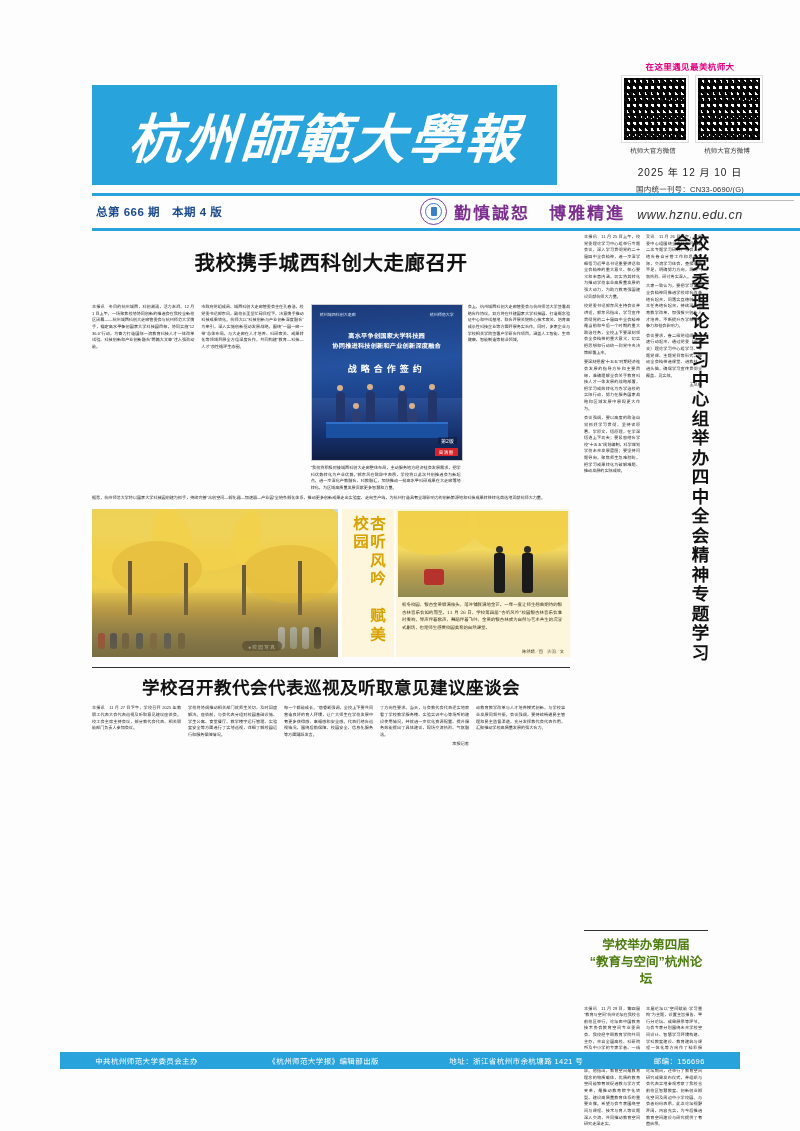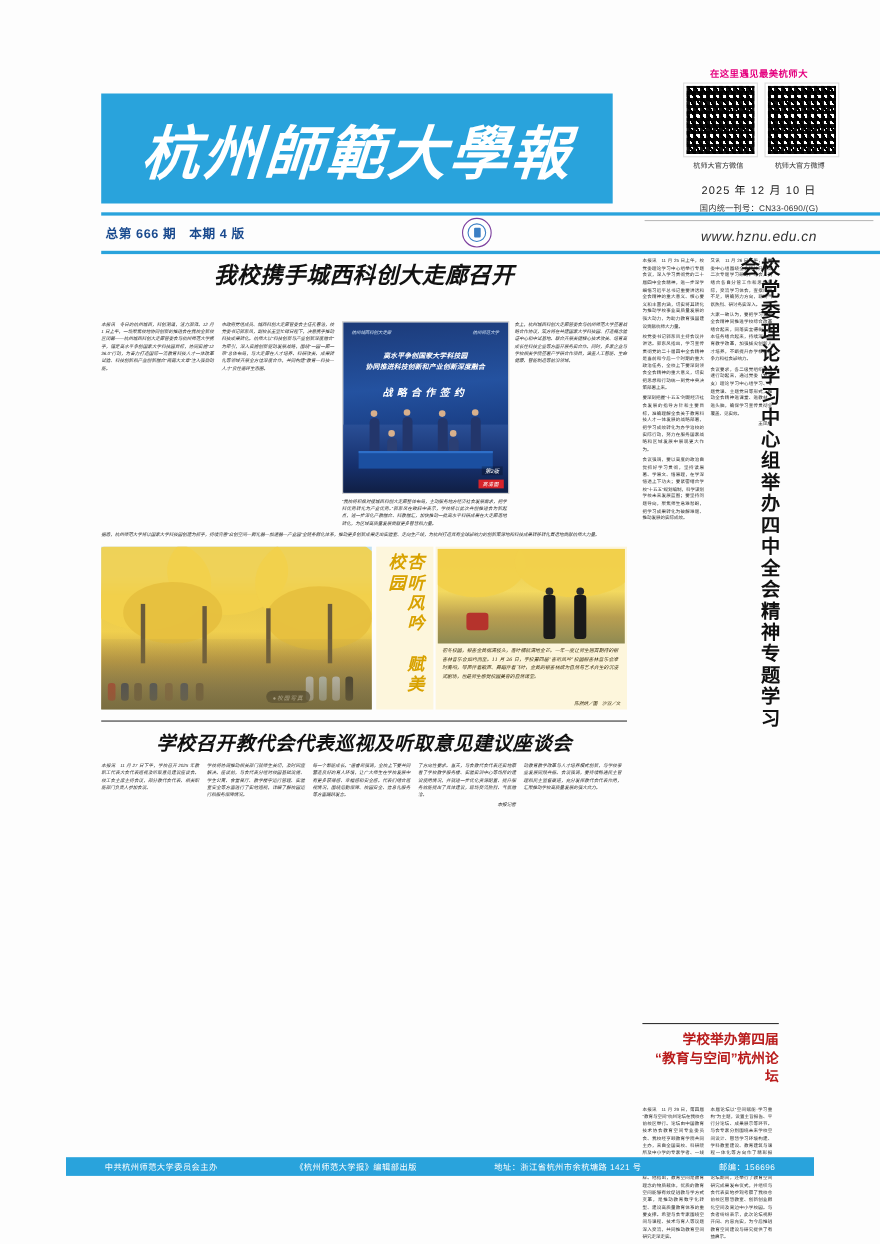--- a/index.html
+++ b/index.html
@@ -243,6 +243,7 @@
 
     <div class="motto-wrap">
       <div class="seal"></div>
+      <div class="motto">勤慎誠恕　博雅精進</div>
     </div>
 
     <div class="rule-blue2"></div>

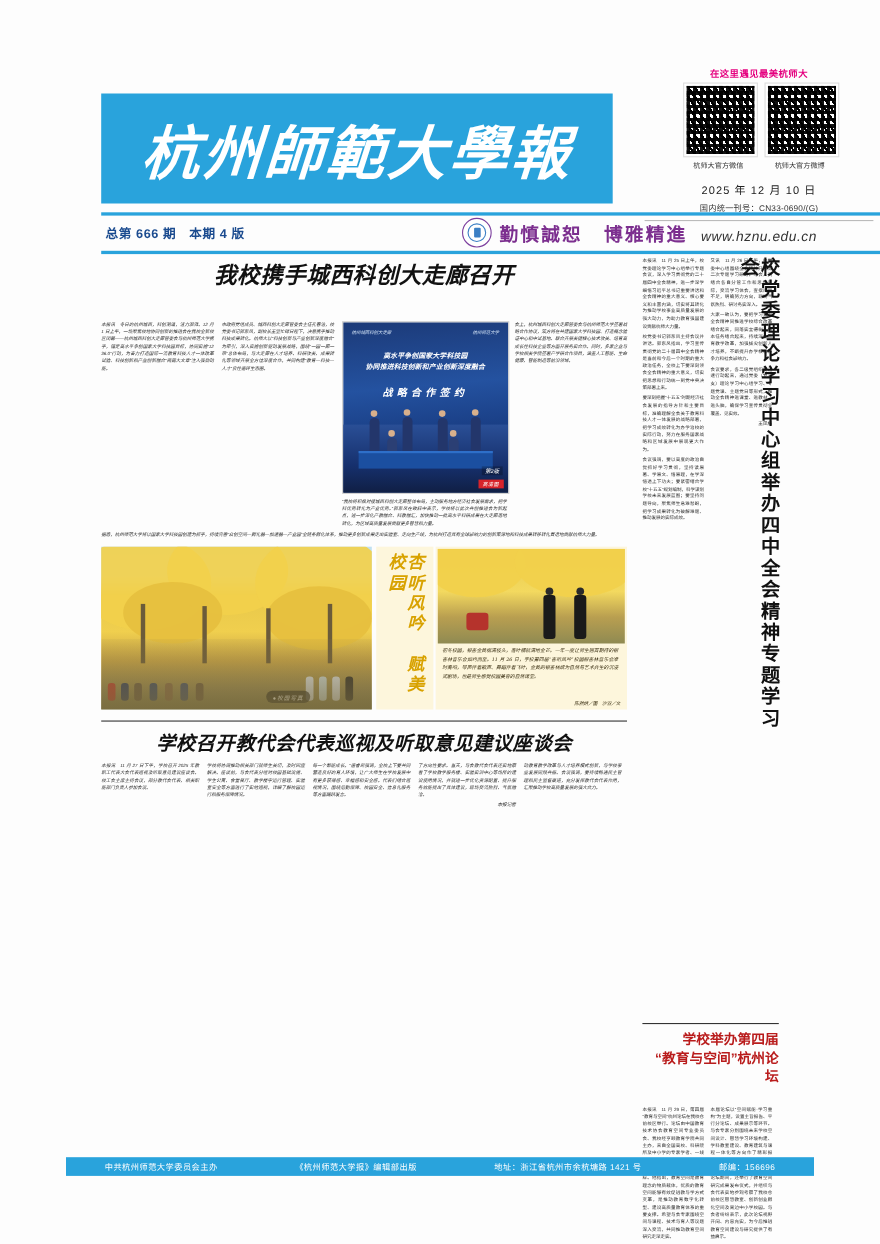--- a/index.html
+++ b/index.html
@@ -69,7 +69,7 @@
 
   
   .content{position:absolute;left:92px;top:234px;width:616px;}
-  .col-main{position:absolute;left:0;top:4px;width:478px;font-style:italic;}
+  .col-main{position:absolute;left:0;top:16px;width:478px;}
   .col-right{position:absolute;left:492px;top:0;width:124px;}
 
   .headline1{

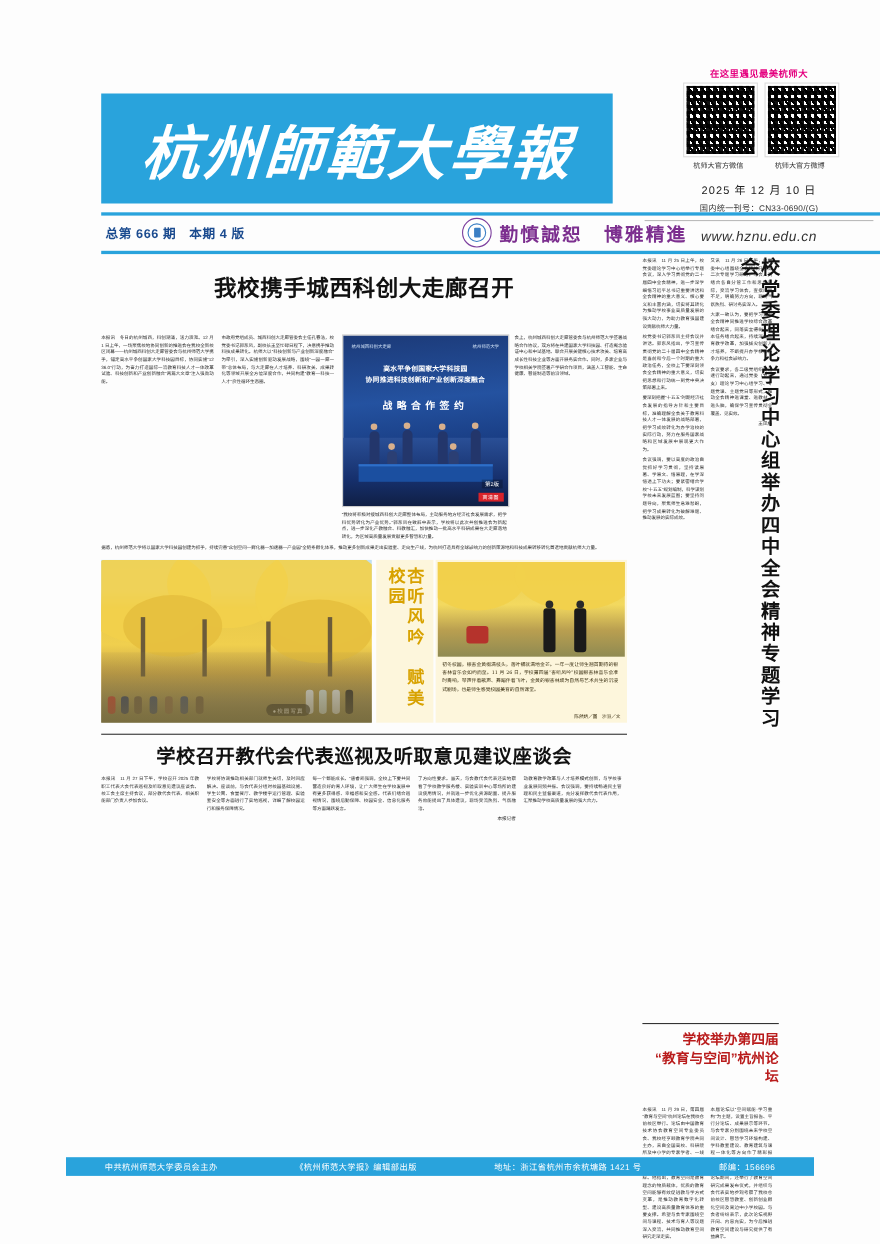--- a/index.html
+++ b/index.html
@@ -197,7 +197,7 @@
   
   .rlow{margin-top:6px;}
   .rlow-head{
-    text-align:right;font-size:12.5px;font-weight:800;color:#b91c1c;line-height:1.35;
+    text-align:center;font-size:12.5px;font-weight:800;color:#4d7c0f;line-height:1.35;
     margin:4px 0 18px 0;
   }
 

